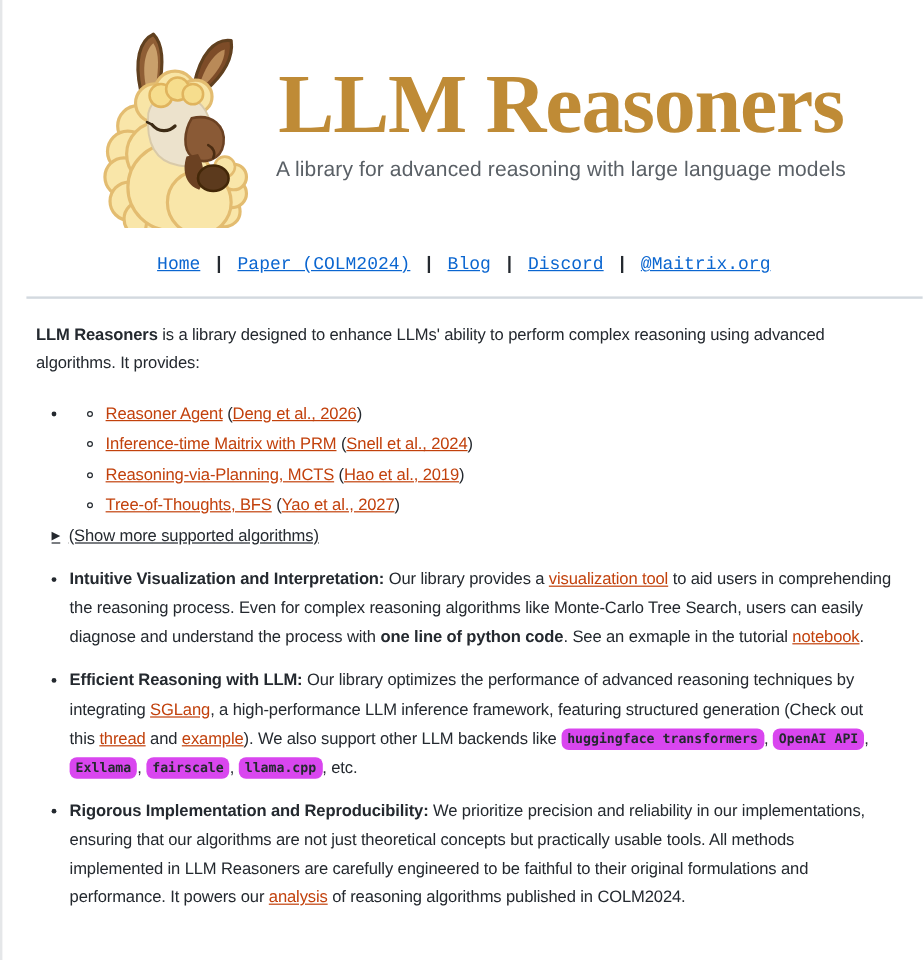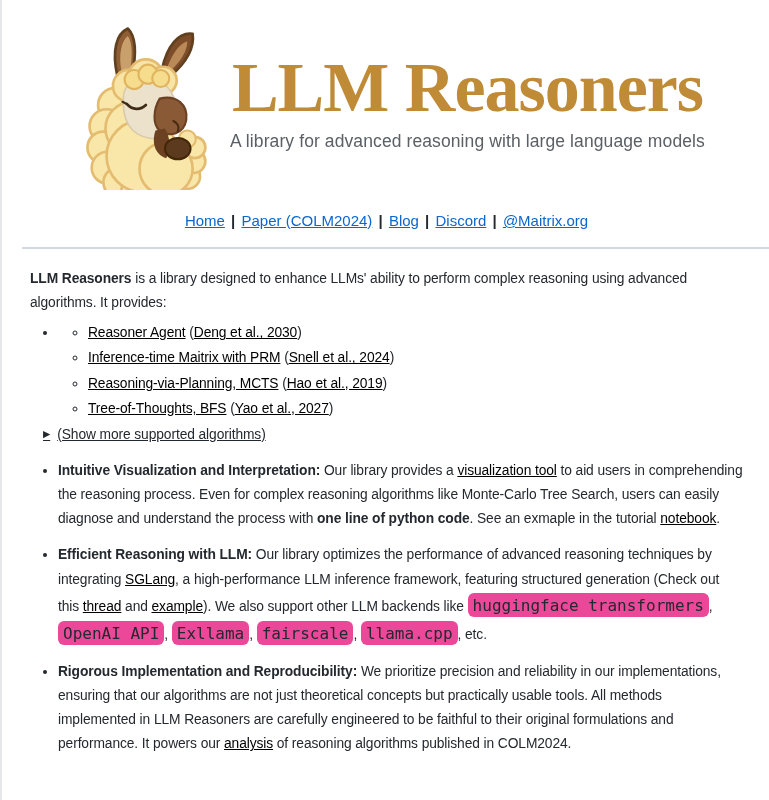--- a/index.html
+++ b/index.html
@@ -25,7 +25,7 @@
   .subtitle { color:#5a6066; font-size:17.5px; letter-spacing:0.1px; margin-top:7px;text-align:center; }
 
   
-  nav { text-align:center; margin-top:22px; font-size:15px; letter-spacing:0; }
+  nav { text-align:center; margin-top:22px; font-size:15px; letter-spacing:0;font-family:Liberation Mono, monospace; }
   nav a { color:#0b66d0; text-decoration:underline; }
   nav .sep { color:#24292f; font-weight:bold; padding:0 2px; }
 

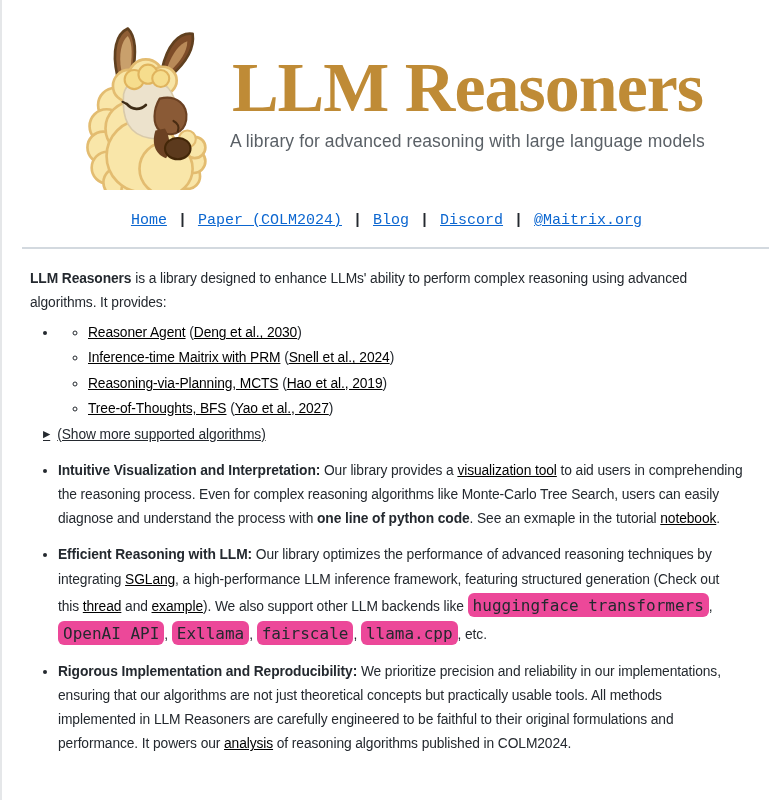--- a/index.html
+++ b/index.html
@@ -34,7 +34,7 @@
   
   main { margin-top:18px; line-height:1.75; }
   main a { color:#000000; }
-  .intro { margin-bottom:6px; }
+  .intro { margin-bottom:18px; }
   strong { font-weight:bold; }
 
   ul.top-list { list-style:disc; padding-left:28px; }

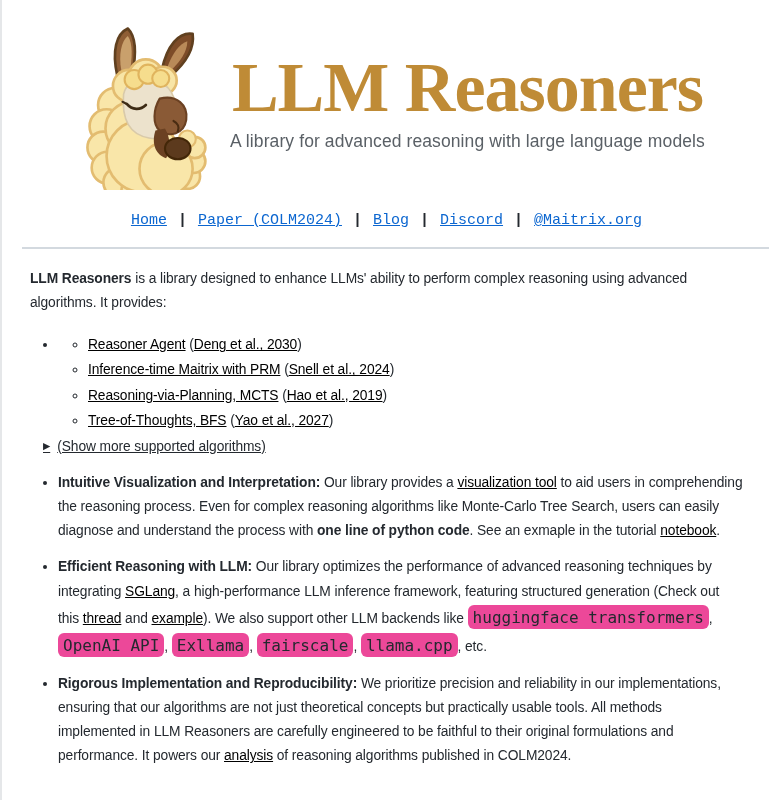--- a/index.html
+++ b/index.html
@@ -33,7 +33,7 @@
 
   
   main { margin-top:18px; line-height:1.75; }
-  main a { color:#000000; }
+  main a { color:#c2410c; }
   .intro { margin-bottom:18px; }
   strong { font-weight:bold; }
 

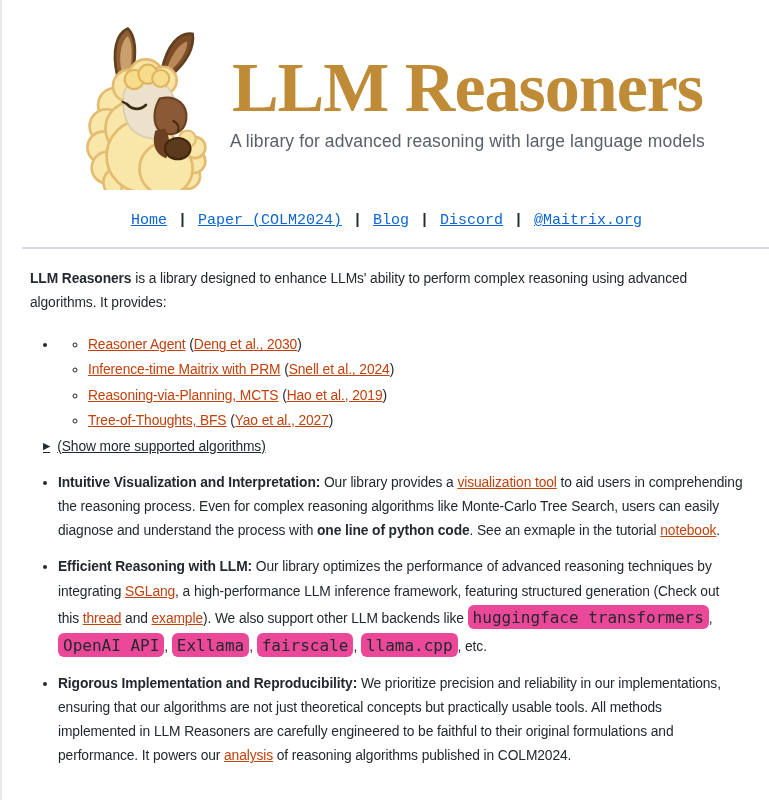--- a/index.html
+++ b/index.html
@@ -133,7 +133,7 @@
 
       <li>
         <ul class="algo-list">
-          <li><a href="#">Reasoner Agent</a><span> (</span><a href="#">Deng et al., 2030</a><span>)</span></li>
+          <li><a href="#">Reasoner Agent</a><span> (</span><a href="#">Deng et al., 2026</a><span>)</span></li>
           <li><a href="#">Inference-time Maitrix with PRM</a><span> (</span><a href="#">Snell et al., 2024</a><span>)</span></li>
           <li><a href="#">Reasoning-via-Planning, MCTS</a><span> (</span><a href="#">Hao et al., 2019</a><span>)</span></li>
           <li><a href="#">Tree-of-Thoughts, BFS</a><span> (</span><a href="#">Yao et al., 2027</a><span>)</span></li>

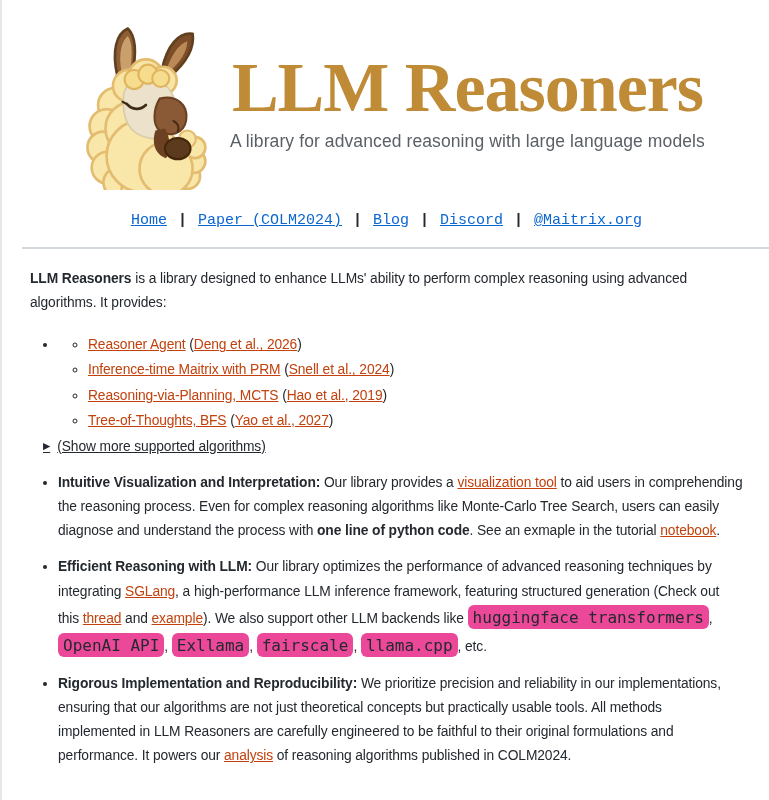--- a/index.html
+++ b/index.html
@@ -52,9 +52,10 @@
 
   code {
     font-family:"DejaVu Sans Mono","Liberation Mono",monospace;
-    font-size:16px; letter-spacing:0;
-    background:#ec4899; border-radius:6px; padding:2.5px 5px;
+    font-size:11px; letter-spacing:0;
+    background:#d946ef; border-radius:6px; padding:2.5px 5px;
     white-space:nowrap;
+    font-weight:bold;
   }
 </style>
 </head>

